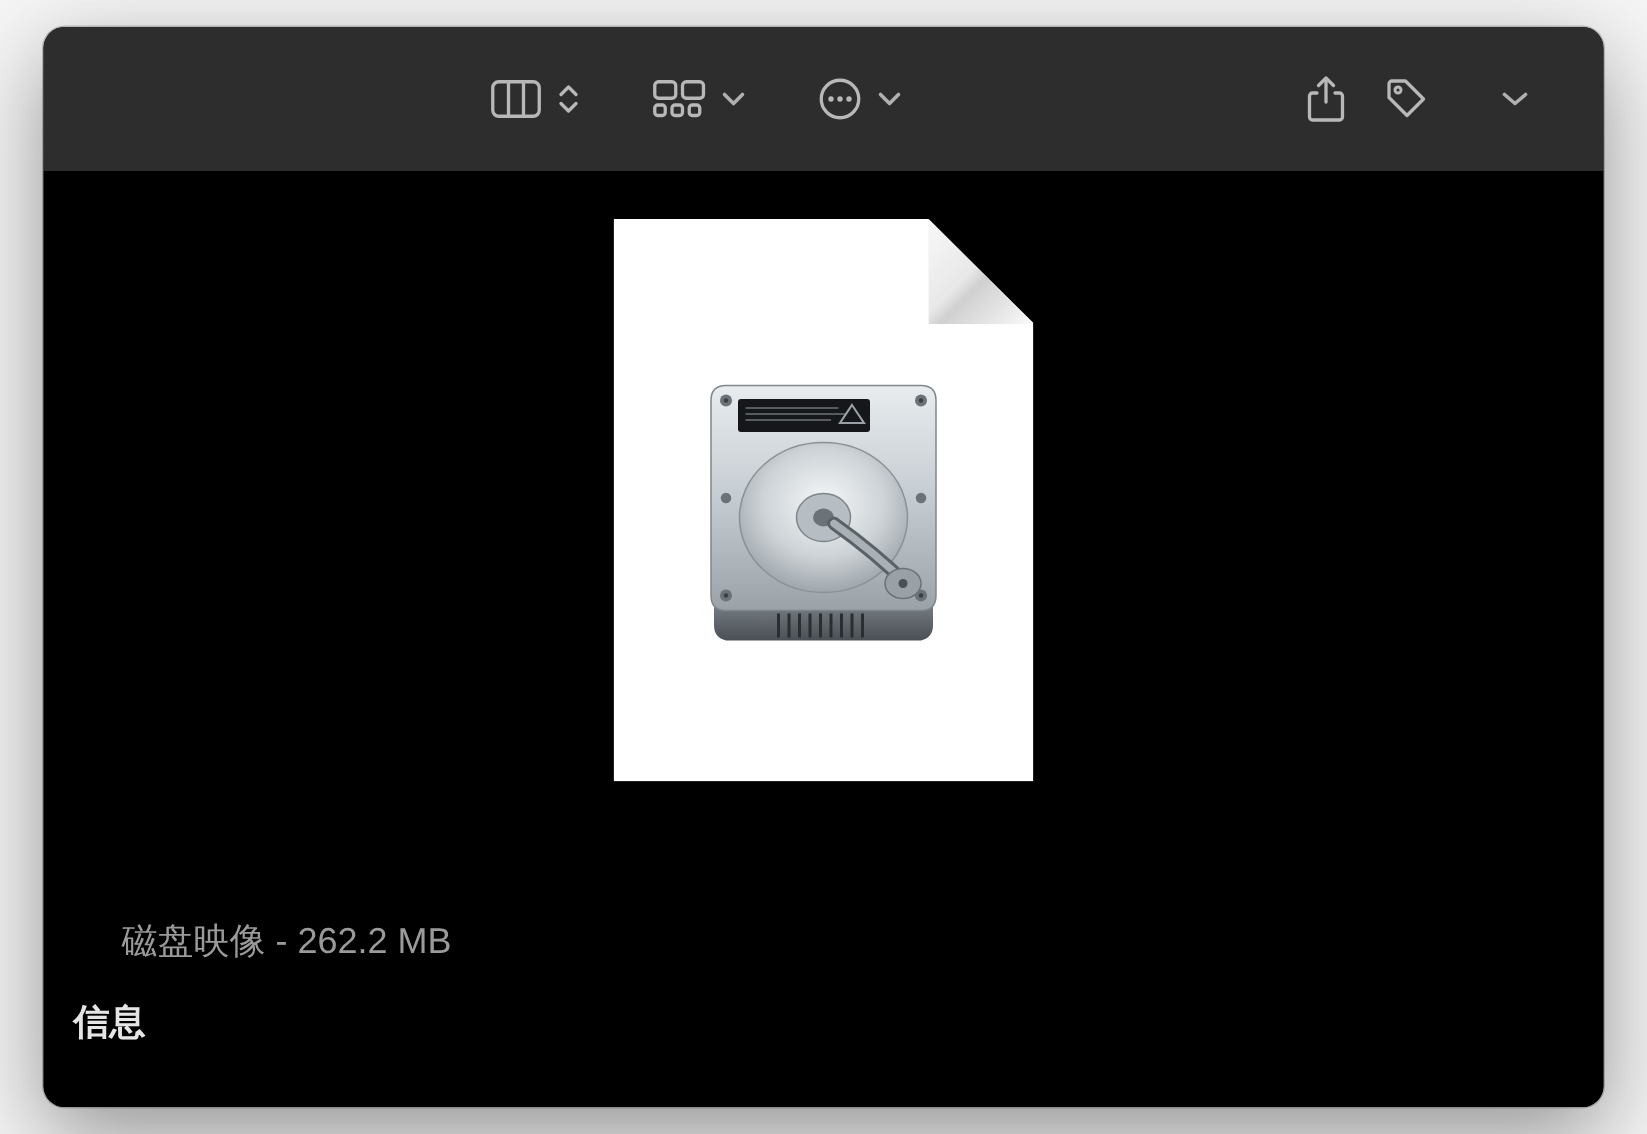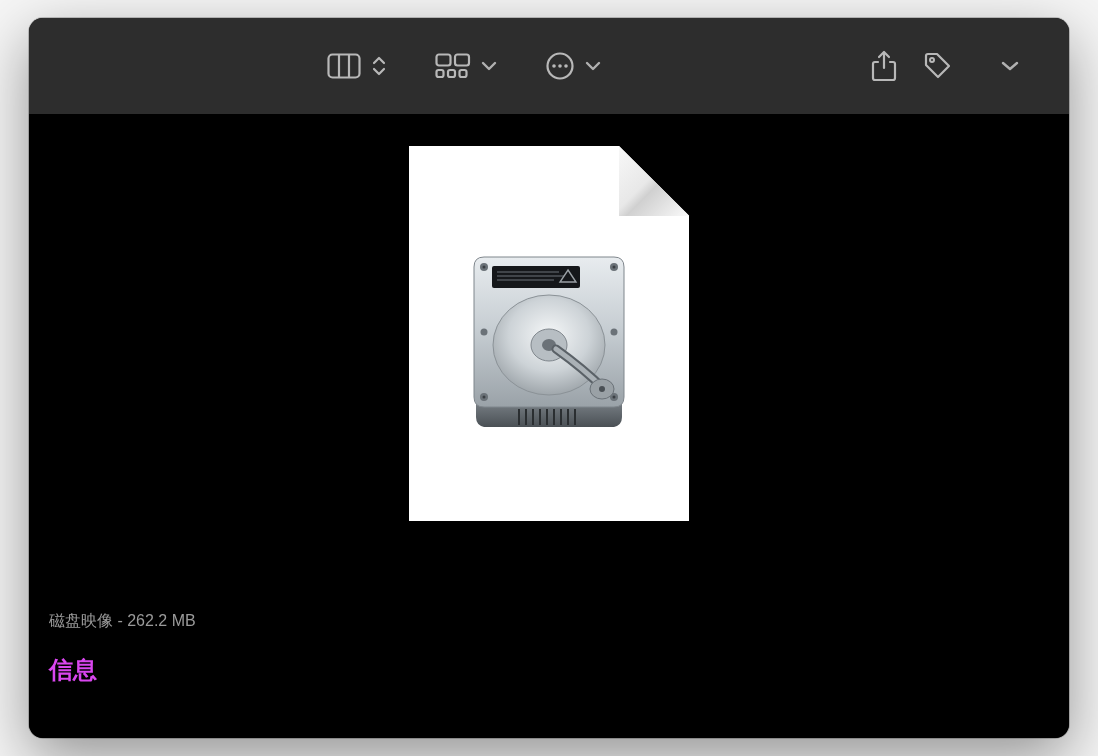--- a/index.html
+++ b/index.html
@@ -113,8 +113,9 @@
   }
   .subtitle {
     margin-top: 10px;
-    font-size: 16px;
+    font-size: 24px;
     color: #9a9a9a;
+    margin-left: 32px;
   }
   .section-label {
     margin-top: 22px;

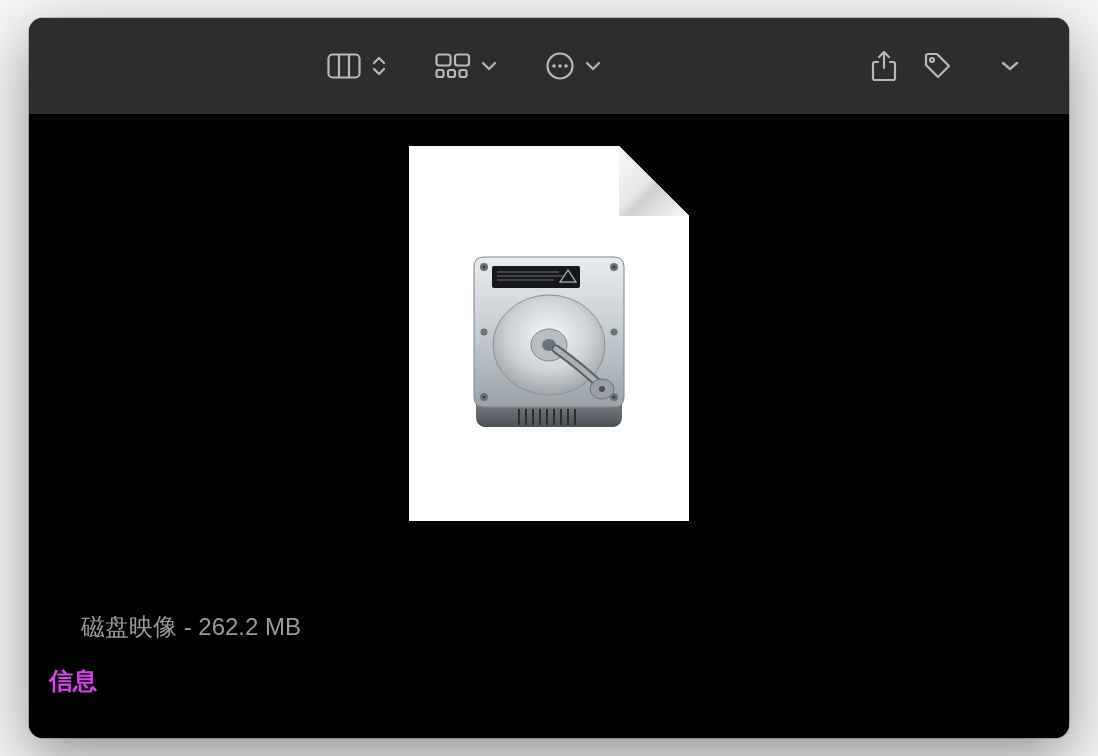--- a/index.html
+++ b/index.html
@@ -121,7 +121,7 @@
     margin-top: 22px;
     font-size: 24px;
     font-weight: 600;
-    color: #d946ef;
+    color: #e5e5e5;
   }
   .spacer-flex { flex: 1; }
 </style>

